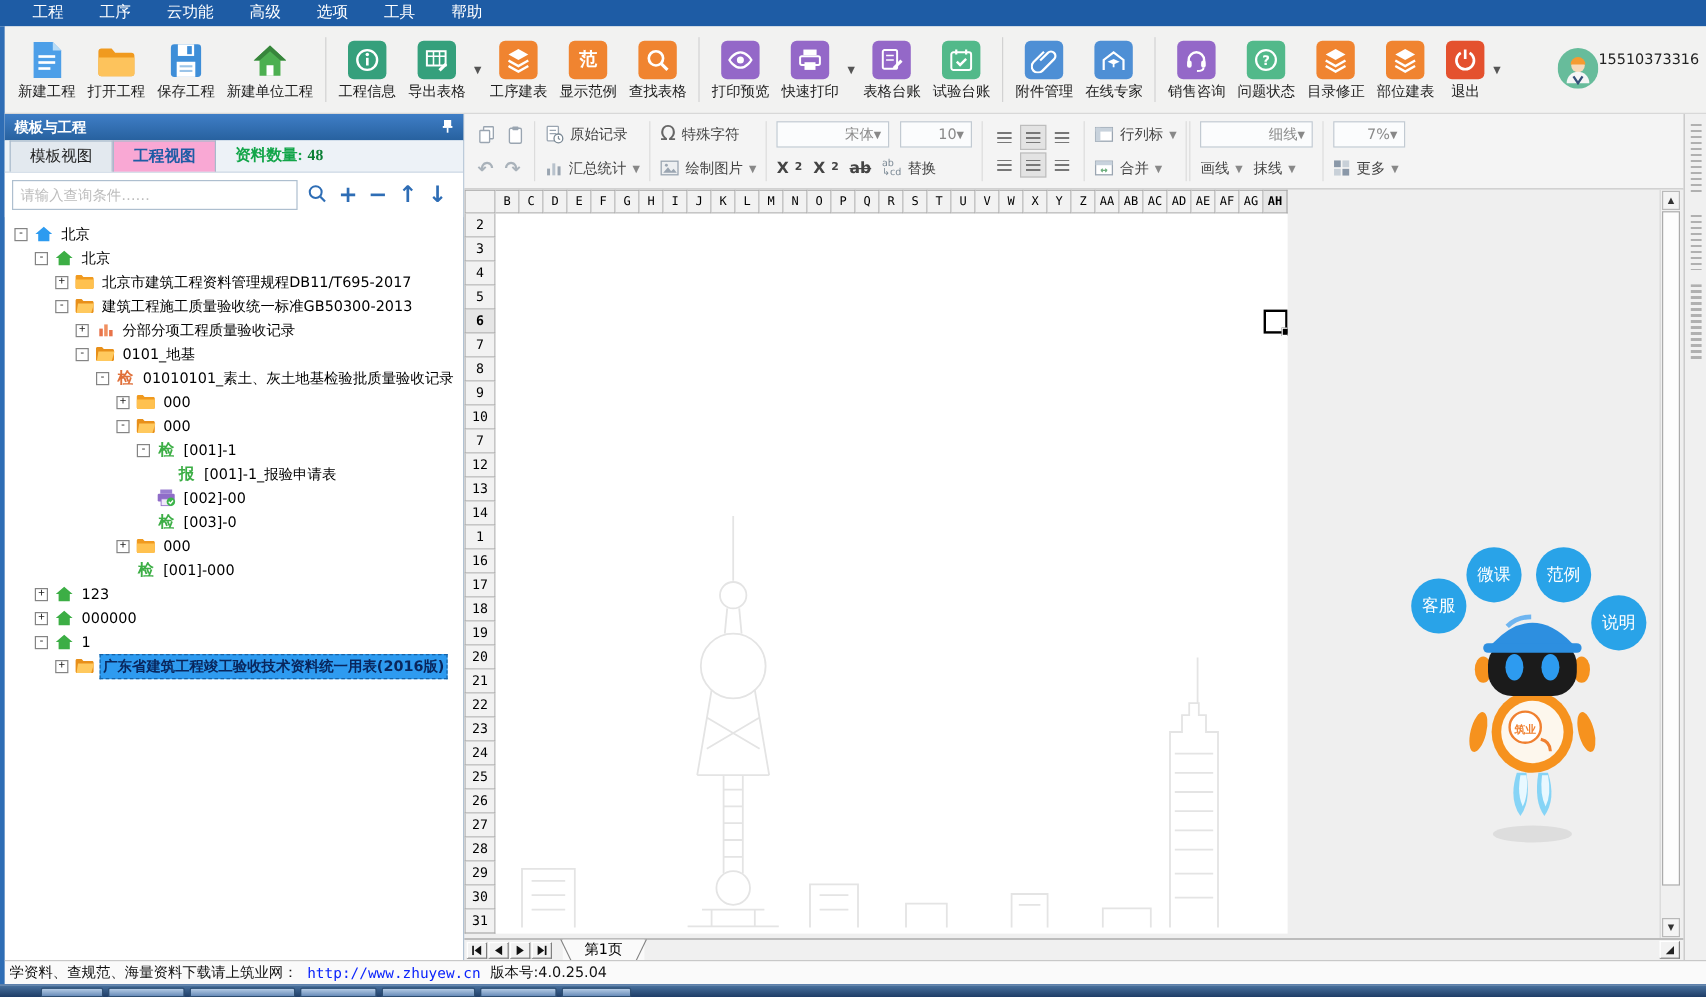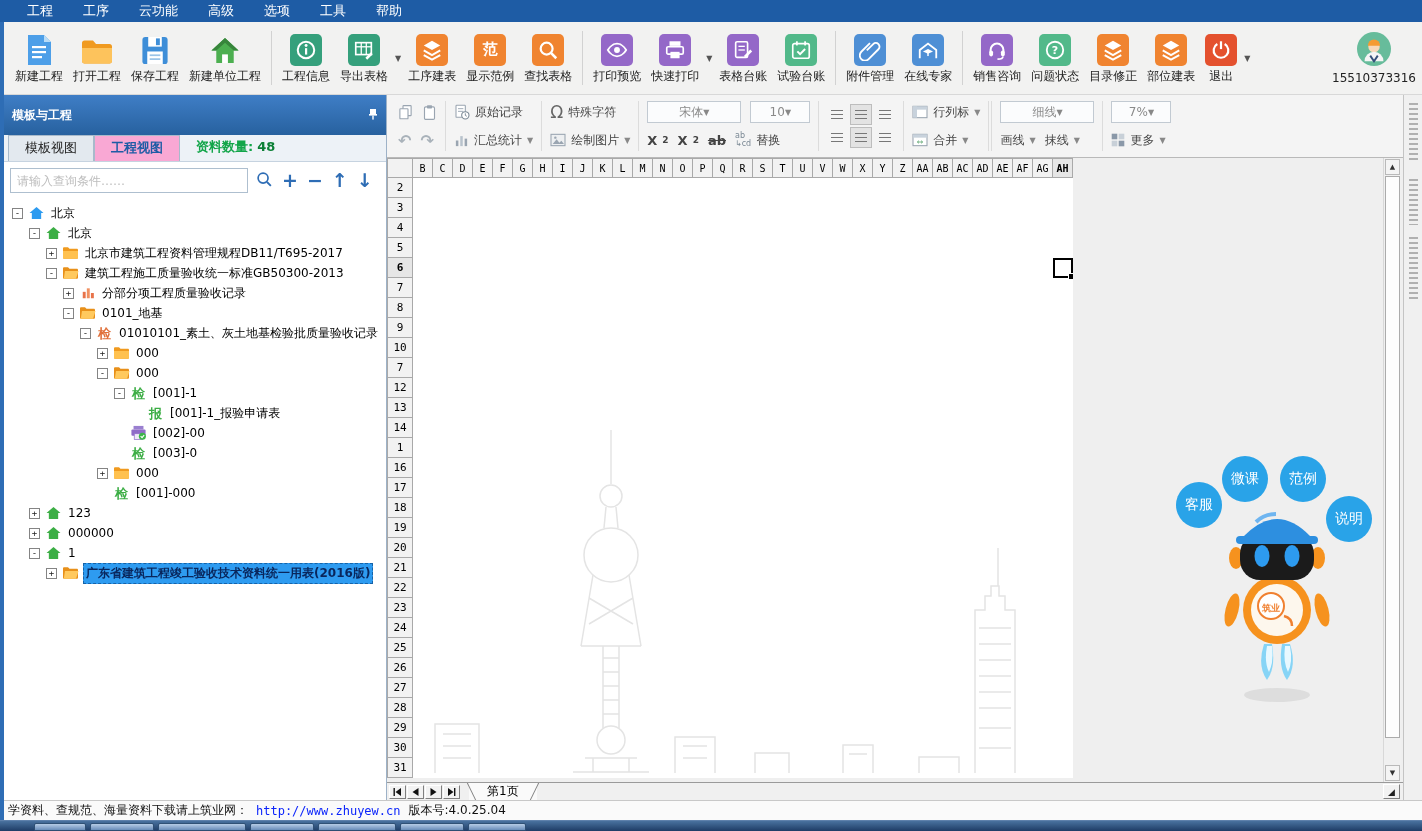--- a/index.html
+++ b/index.html
@@ -23,7 +23,7 @@
   .tb-label { font-size:12px; color:#222; white-space:nowrap; }
   .tb-sep { width:1px; height:54px; background:#D2D2D2; margin:0 5px; }
   .tb-dd { font-size:8px; color:#555; margin:0 2px; align-self:center; }
-  .tb-right { margin-left:auto; display:flex; flex-direction:column; align-items:center; padding-right:0; }
+  .tb-right { margin-left:auto; display:flex; flex-direction:row; align-items:flex-start; padding-right:0; }
   .phone { font-size:12px; color:#222; margin-top:2px; white-space:nowrap; }
 
   

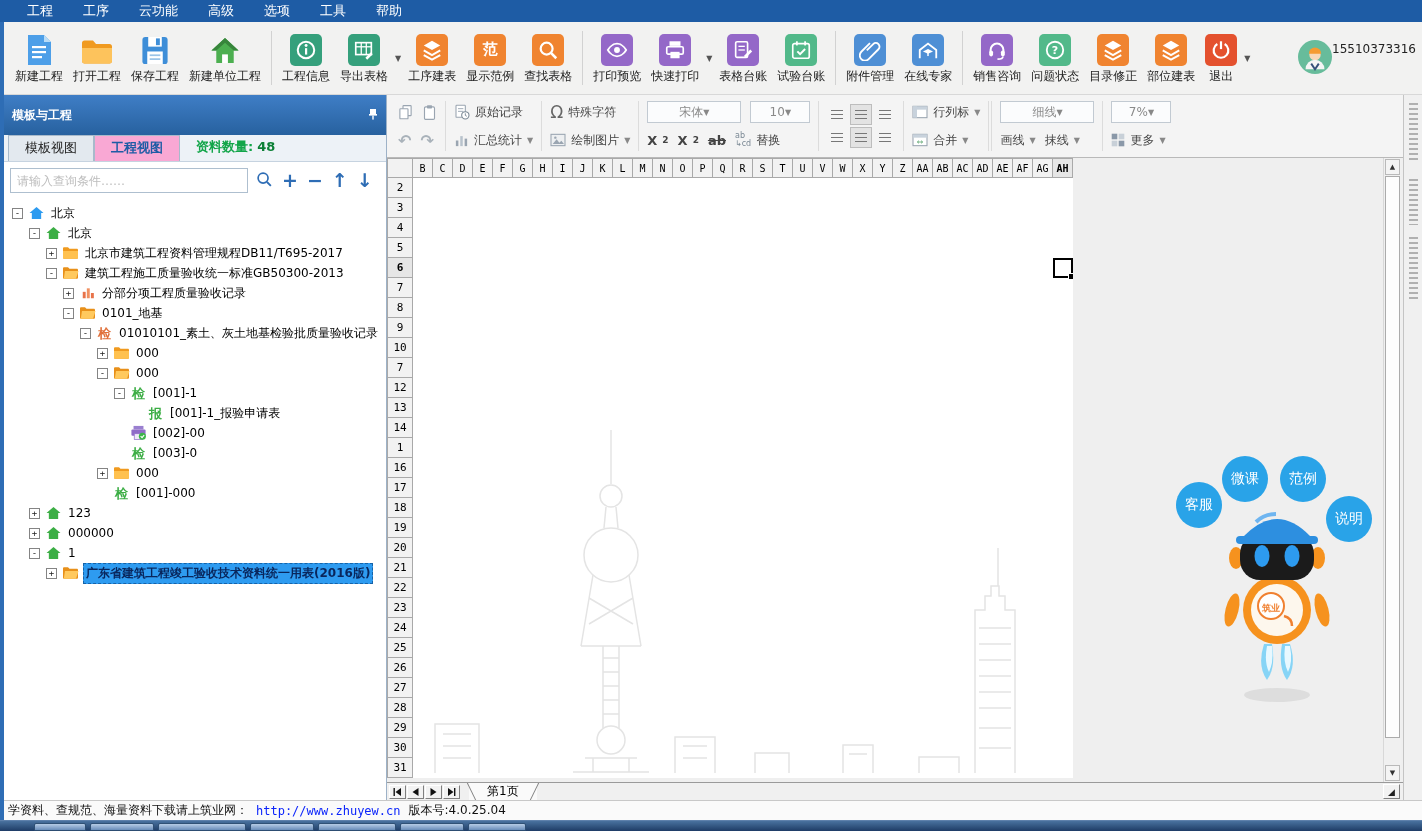--- a/index.html
+++ b/index.html
@@ -31,7 +31,7 @@
 
   
   .left-panel { width:383px; background:#fff; border-right:1px solid #9DB2C8; display:flex; flex-direction:column; flex:none; }
-  .panel-header { height:40px; background:linear-gradient(#3F7EC6,#27619F); color:#fff; font-size:12px; font-weight:bold; display:flex; align-items:center; padding:0 8px; flex:none; }
+  .panel-header { height:22px; background:linear-gradient(#3F7EC6,#27619F); color:#fff; font-size:12px; font-weight:bold; display:flex; align-items:center; padding:0 8px; flex:none; }
   .panel-header .pin { margin-left:auto; }
   .panel-tabs { height:27px; display:flex; align-items:flex-end; background:#EDF2F7; border-bottom:1px solid #C6D3E0; padding-left:4px; flex:none; }
   .ptab { font-size:13px; padding:3px 16px 4px; border:1px solid #A8BACB; border-bottom:none; background:#E3E9EF; color:#222; cursor:default; }

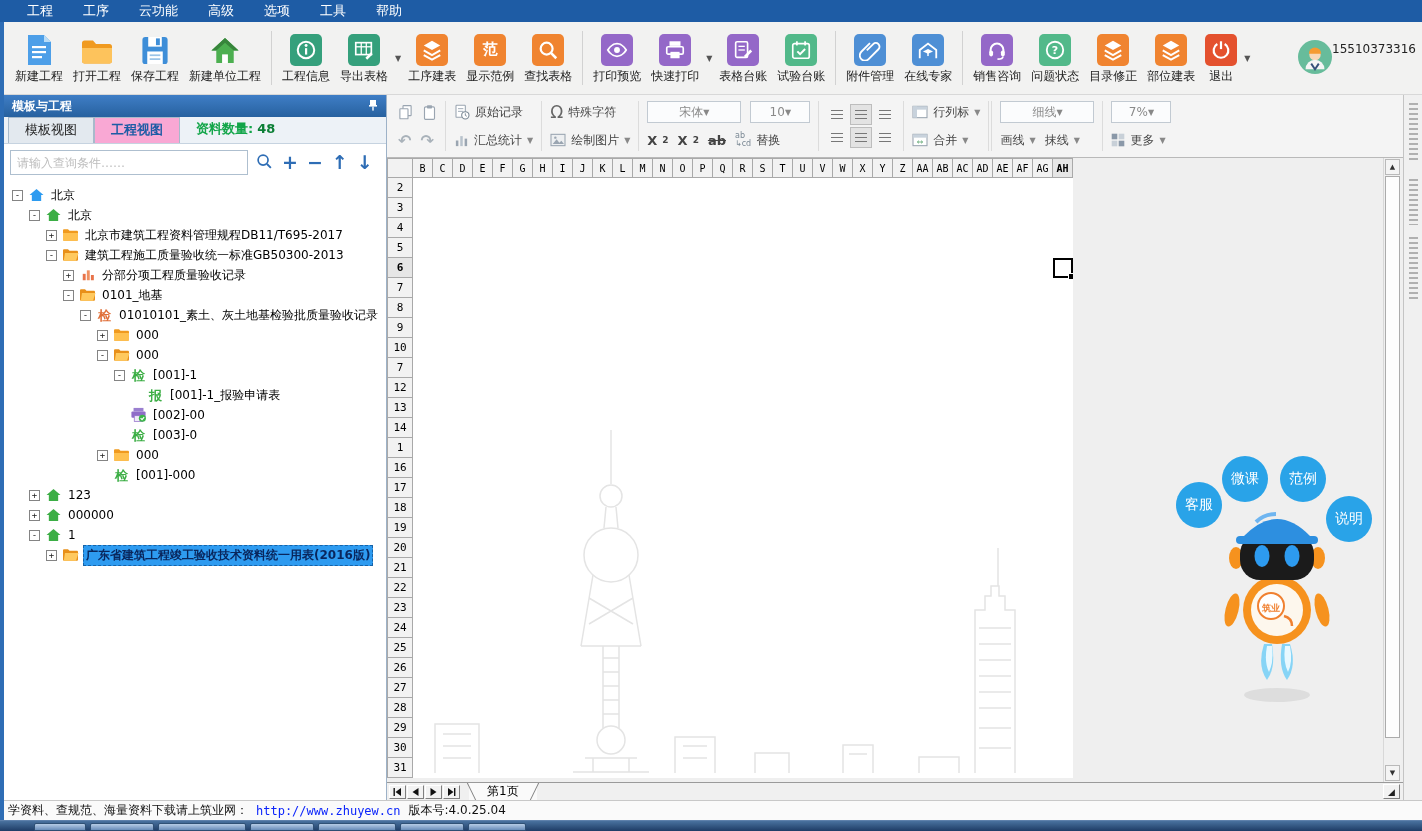--- a/index.html
+++ b/index.html
@@ -62,7 +62,7 @@
   .fsep { width:1px; background:#DCDCDC; margin:4px 1px; }
   .fbtn { display:flex; align-items:center; gap:5px; font-size:12px; color:#444; cursor:default; white-space:nowrap; }
   .fdd { font-size:8px; color:#888; }
-  .fselect { width:94px; height:22px; border:1px solid #C2CAD2; background:#FBFCFD; color:#8A8A8A; font-size:12px; display:flex; align-items:center; padding:0 6px; justify-content:center; cursor:default; }
+  .fselect { width:94px; height:22px; border:1px solid #C2CAD2; background:#FBFCFD; color:#8A8A8A; font-size:12px; display:flex; align-items:center; padding:0 6px; justify-content:flex-end; cursor:default; }
   .fselect.small { width:60px; }
   .sym { font-weight:bold; color:#444; font-size:13px; }
   .sym sub,.sym sup { font-size:9px; }

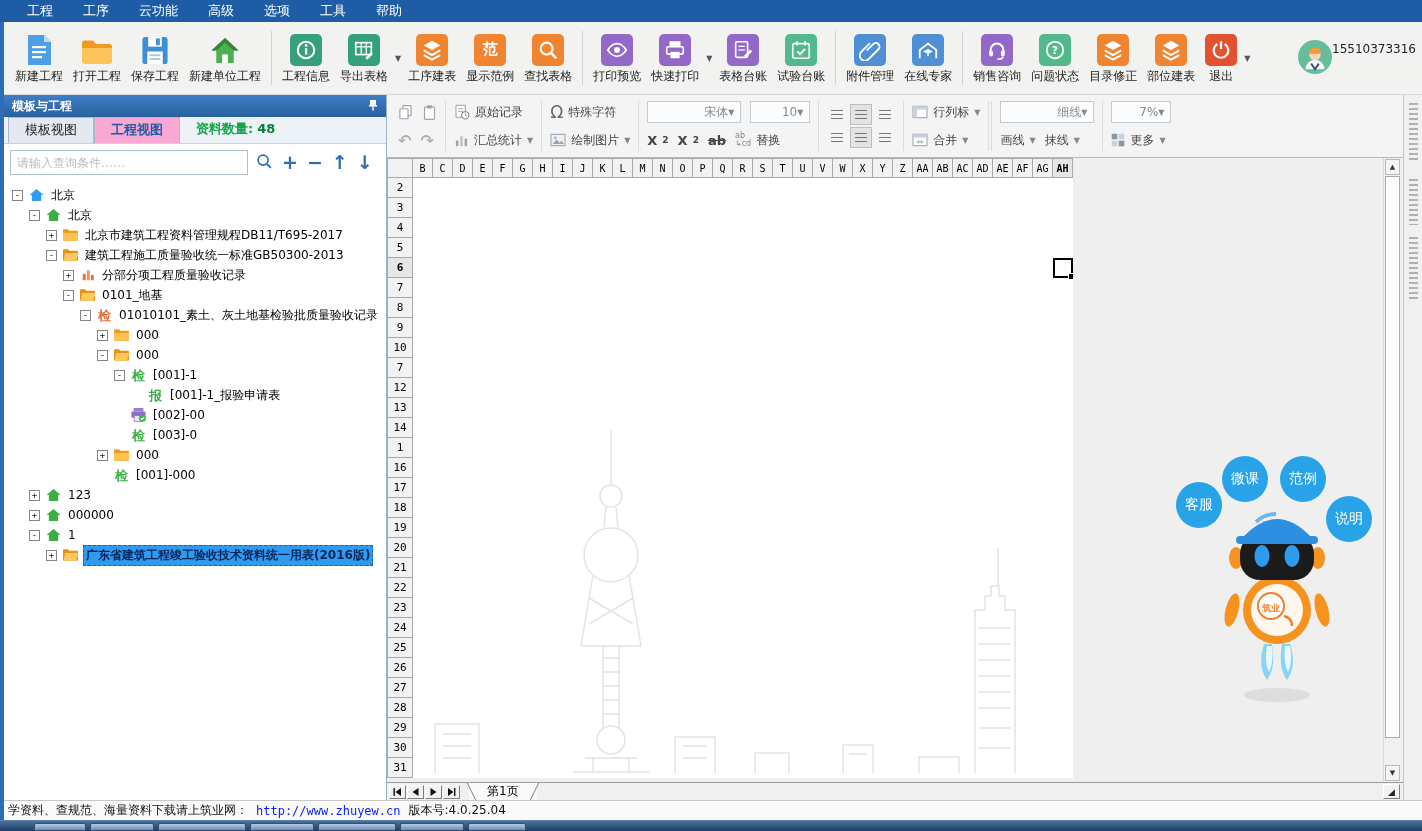--- a/index.html
+++ b/index.html
@@ -36,7 +36,7 @@
   .panel-tabs { height:27px; display:flex; align-items:flex-end; background:#EDF2F7; border-bottom:1px solid #C6D3E0; padding-left:4px; flex:none; }
   .ptab { font-size:13px; padding:3px 16px 4px; border:1px solid #A8BACB; border-bottom:none; background:#E3E9EF; color:#222; cursor:default; }
   .ptab.active { background:#f9a8d4; color:#1E5CA5; font-weight:bold; }
-  .count { margin-left:16px; font-size:13px; font-weight:bold; color:#12A549; padding-bottom:5px; }
+  .count { margin-left:16px; font-size:13px; font-weight:bold; color:#12A549; padding-bottom:5px;font-family:Liberation Serif, serif; }
   .count b { color:#0B7F35; margin-left:4px; }
   .search-row { display:flex; align-items:center; padding:6px 6px; gap:8px; background:#fff; flex:none; }
   .search-input { width:238px; height:25px; border:1px solid #AEBFCF; font-size:12px; padding:0 6px; color:#333; font-family:inherit; }

